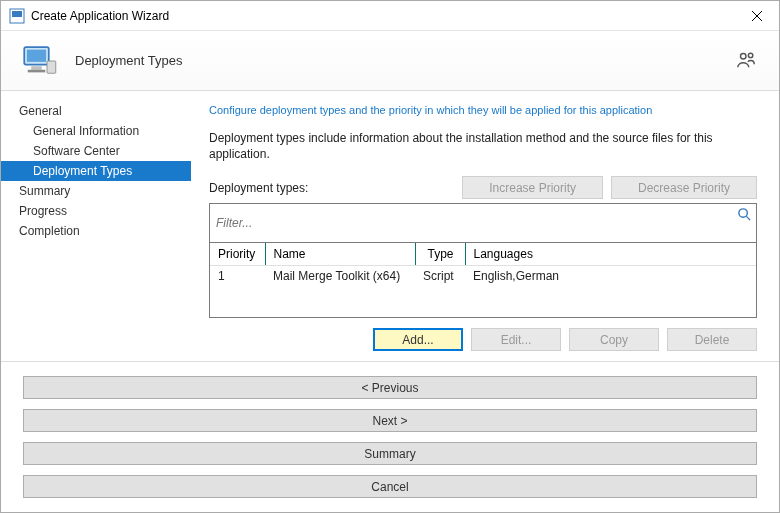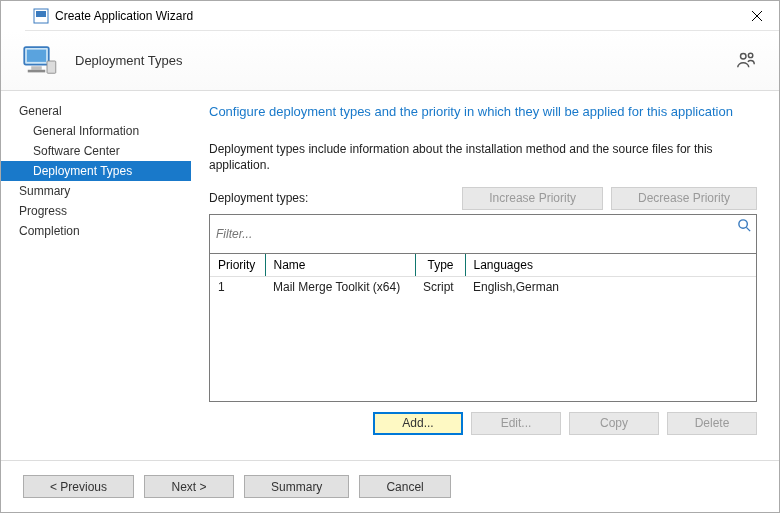--- a/index.html
+++ b/index.html
@@ -5,7 +5,7 @@
     * { box-sizing: border-box; font-family: "Segoe UI", Tahoma, sans-serif; }
     body { margin: 0; background: #fff; }
     .window { width: 780px; height: 513px; border: 1px solid #aaa; position: relative; background: #fff; display: flex; flex-direction: column; }
-    .titlebar { height: 30px; display: flex; align-items: center; padding: 0 0 0 8px; border-bottom: 1px solid #e5e5e5; margin-left: 24px; }
+    .titlebar { height: 30px; display: flex; align-items: center; padding: 0 0 0 8px; border-bottom: 1px solid #e5e5e5; }
     .title-icon { width: 16px; height: 16px; margin-right: 6px; }
     .title { font-size: 12px; color: #000; flex: 1; }
     .close-btn { width: 45px; height: 30px; display: flex; align-items: center; justify-content: center; cursor: pointer; }

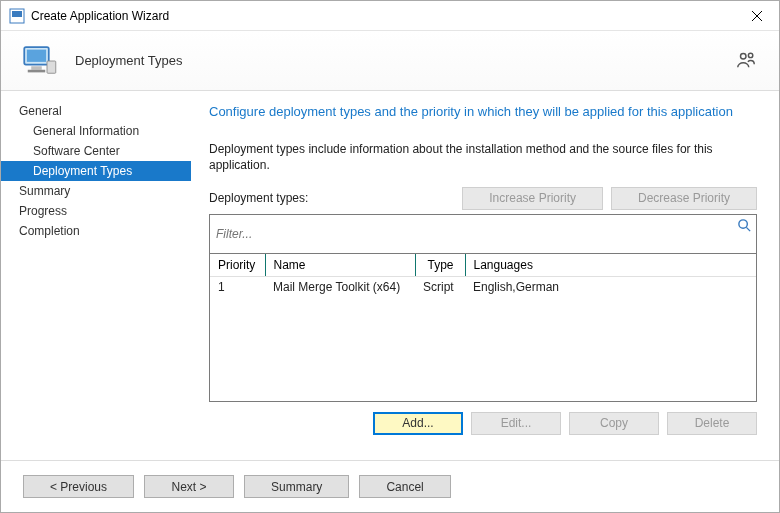--- a/index.html
+++ b/index.html
@@ -20,7 +20,7 @@
     .side-sub { padding-left: 32px; }
     .side-item.selected { background: #1979ca; color: #fff; }
     .content { flex: 1; padding: 12px 22px 10px 18px; display: flex; flex-direction: column; min-height: 0; }
-    .headline { color: #1979ca; font-size: 13px; line-height: 1.35; margin-bottom: 20px; }
+    .headline { color: #1979ca; font-size: 11px; line-height: 1.35; margin-bottom: 12px; }
     .desc { font-size: 12px; color: #222; margin-bottom: 14px; line-height: 1.35; }
     .dt-row { display: flex; align-items: center; margin-bottom: 4px; justify-content: space-between; }
     .dt-label { font-size: 12px; color: #222; flex: 0 0 auto; }

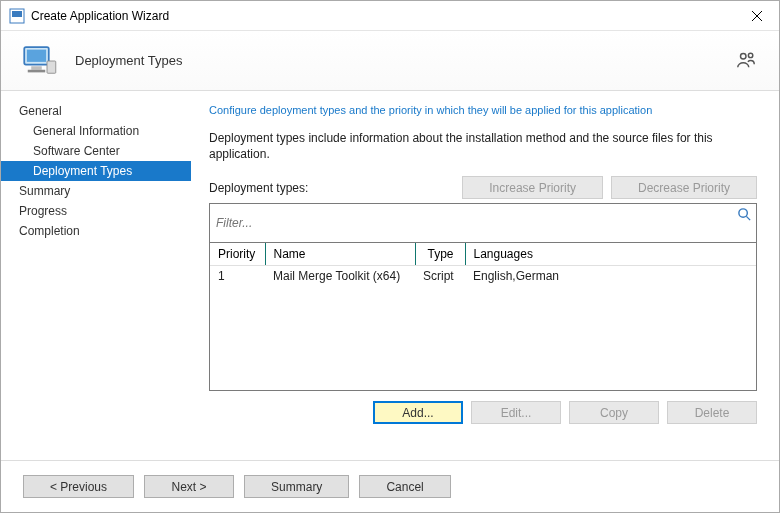--- a/index.html
+++ b/index.html
@@ -41,7 +41,7 @@
     .col-name { width: 150px; }
     .col-type { width: 50px; padding-left: 12px; }
     .row-btns { display: flex; justify-content: flex-end; gap: 8px; margin-top: 10px; }
-    .footer { border-top: 1px solid #ddd; padding: 14px 22px; display: flex; justify-content: flex-start; gap: 10px; }
+    .footer { border-top: 1px solid #ddd; padding: 14px 22px; display: flex; justify-content: center; gap: 10px; flex-direction: column; }
   </style>
 </head>
 <body>

